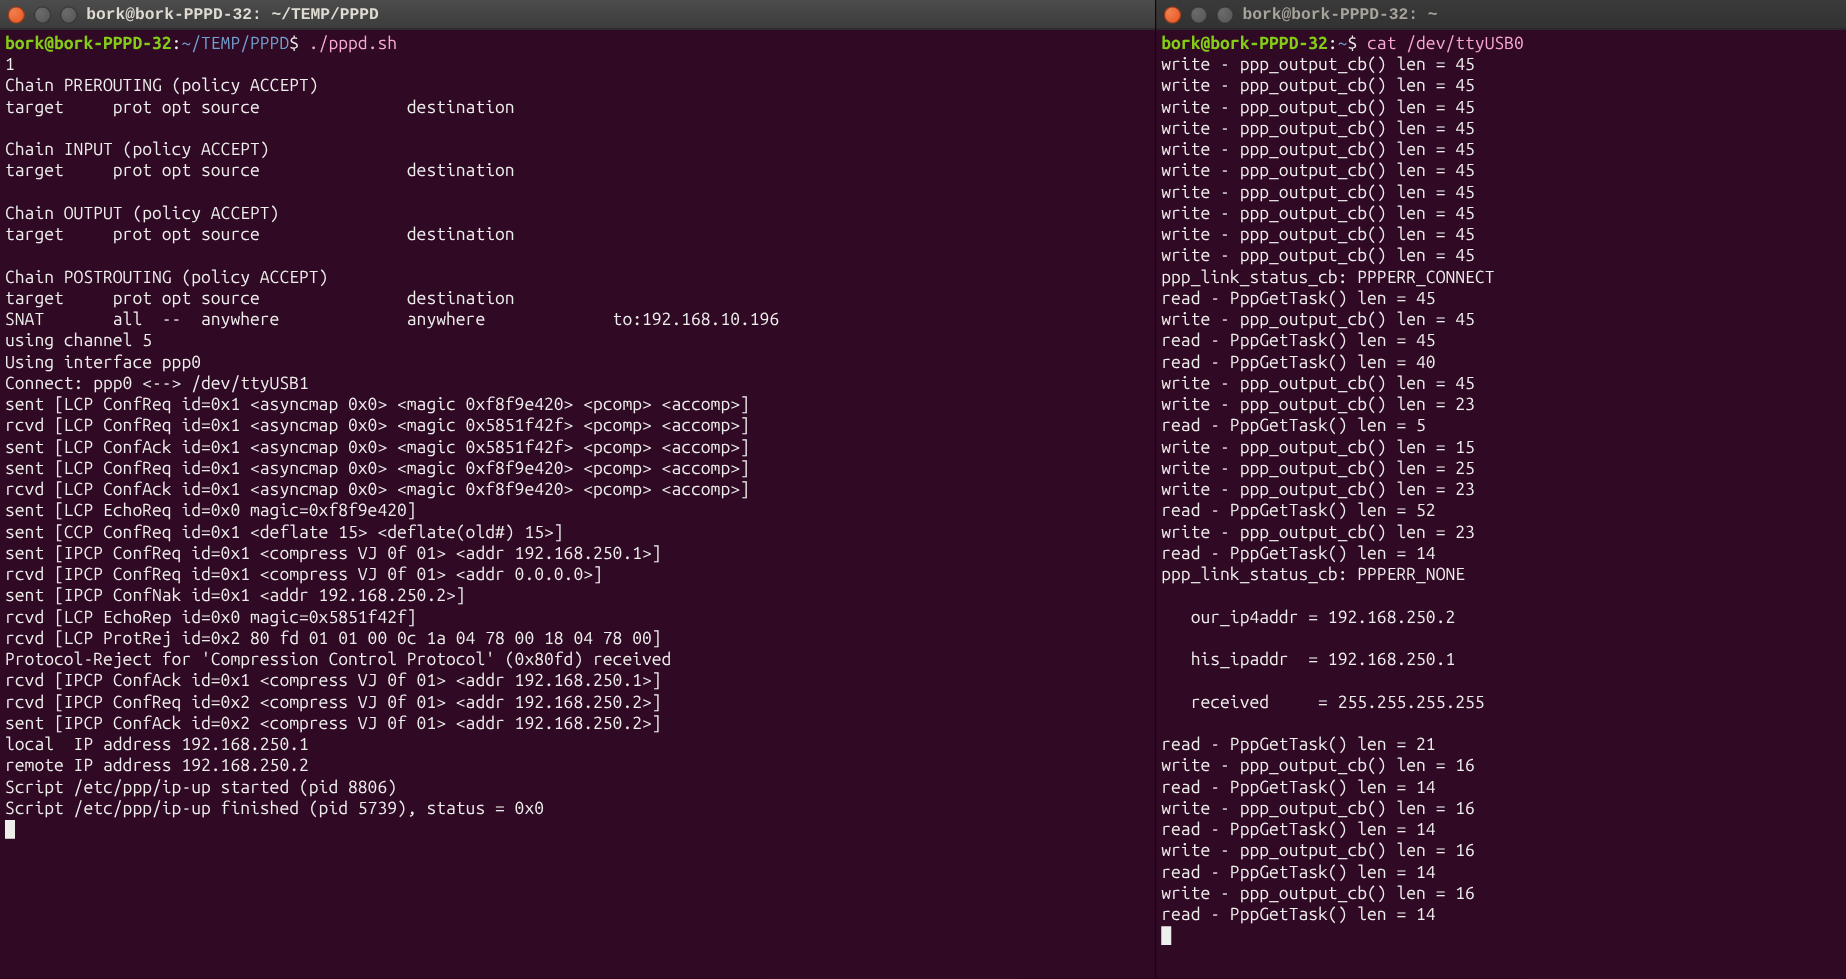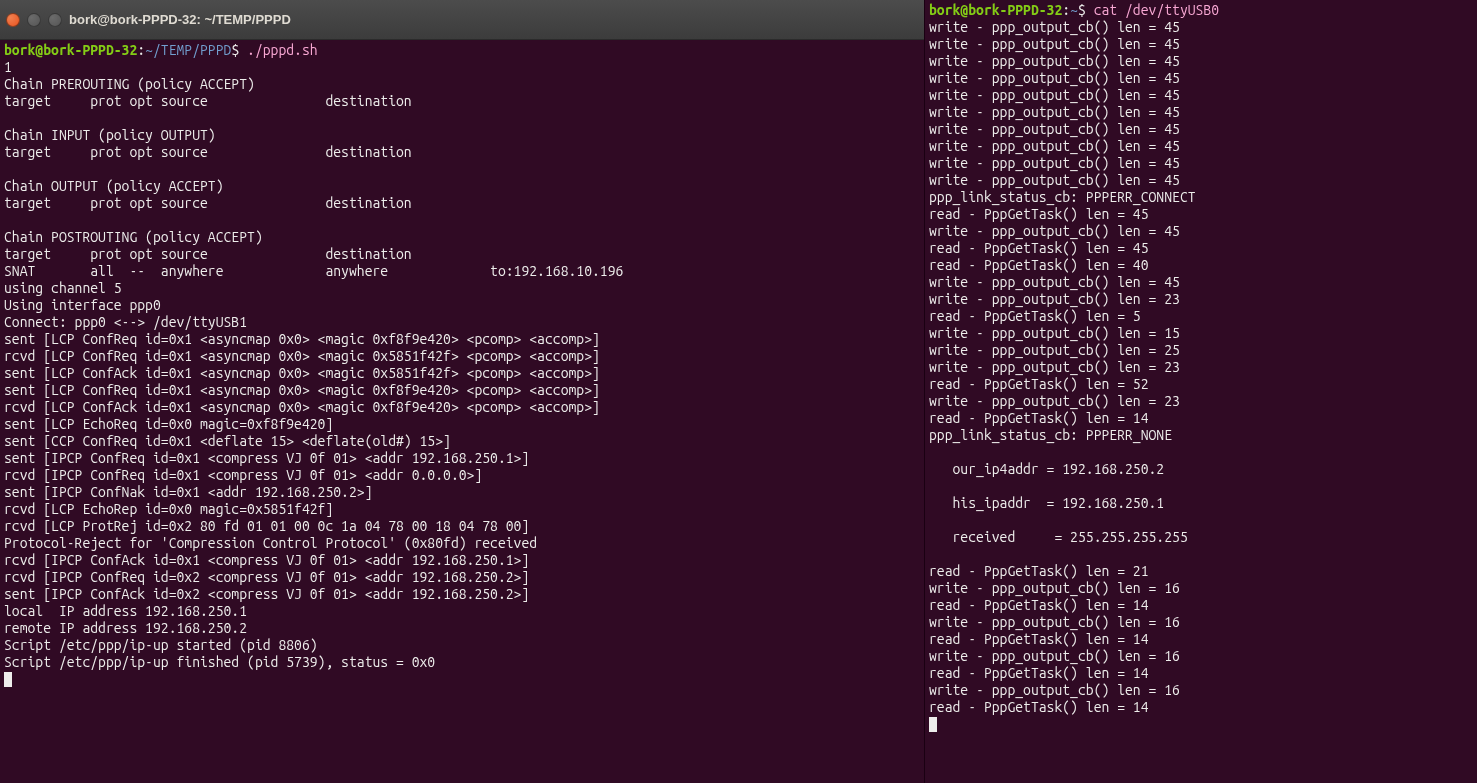--- a/index.html
+++ b/index.html
@@ -22,7 +22,7 @@
   .window.left { width: 925px; border-right: 1px solid #1a0012; }
   .window.right { width: 552px; }
   .titlebar {
-    height: 40px;
+    height: 24px;
     background: linear-gradient(#4c4c4c, #3c3c3c);
     border-bottom: 1px solid #2b2b2b;
     display: flex;
@@ -30,7 +30,7 @@
     padding: 0 6px;
     gap: 7px;
     color: #dfdbd2;
-    font-family: Liberation Sans, sans-serif;
+    font-family: Liberation Mono, monospace;
     font-size: 13px;
     font-weight: bold;
   }

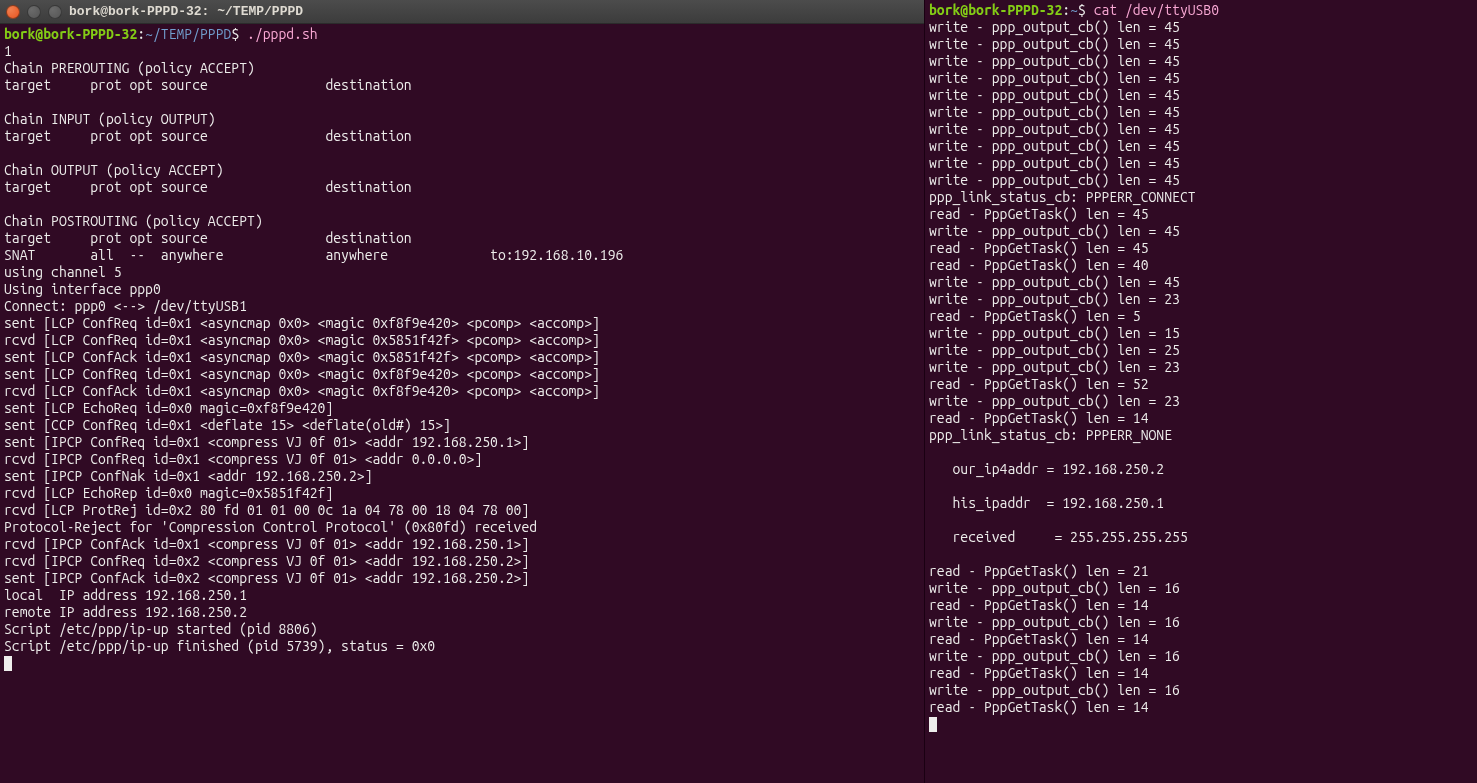--- a/index.html
+++ b/index.html
@@ -118,6 +118,12 @@
 </div>
 
 <div class="window right">
+  <div class="titlebar">
+    <span class="win-btn close"></span>
+    <span class="win-btn min"></span>
+    <span class="win-btn max"></span>
+    <span>bork@bork-PPPD-32: ~</span>
+  </div>
   <div class="terminal" id="term-right"><span class="prompt-user">bork@bork-PPPD-32</span><span class="prompt-sep">:</span><span class="prompt-path">~</span><span class="prompt-sep">$ </span><span class="cmd">cat /dev/ttyUSB0</span>
 <span class="line">write - ppp_output_cb() len = 45</span>
 <span class="line">write - ppp_output_cb() len = 45</span>

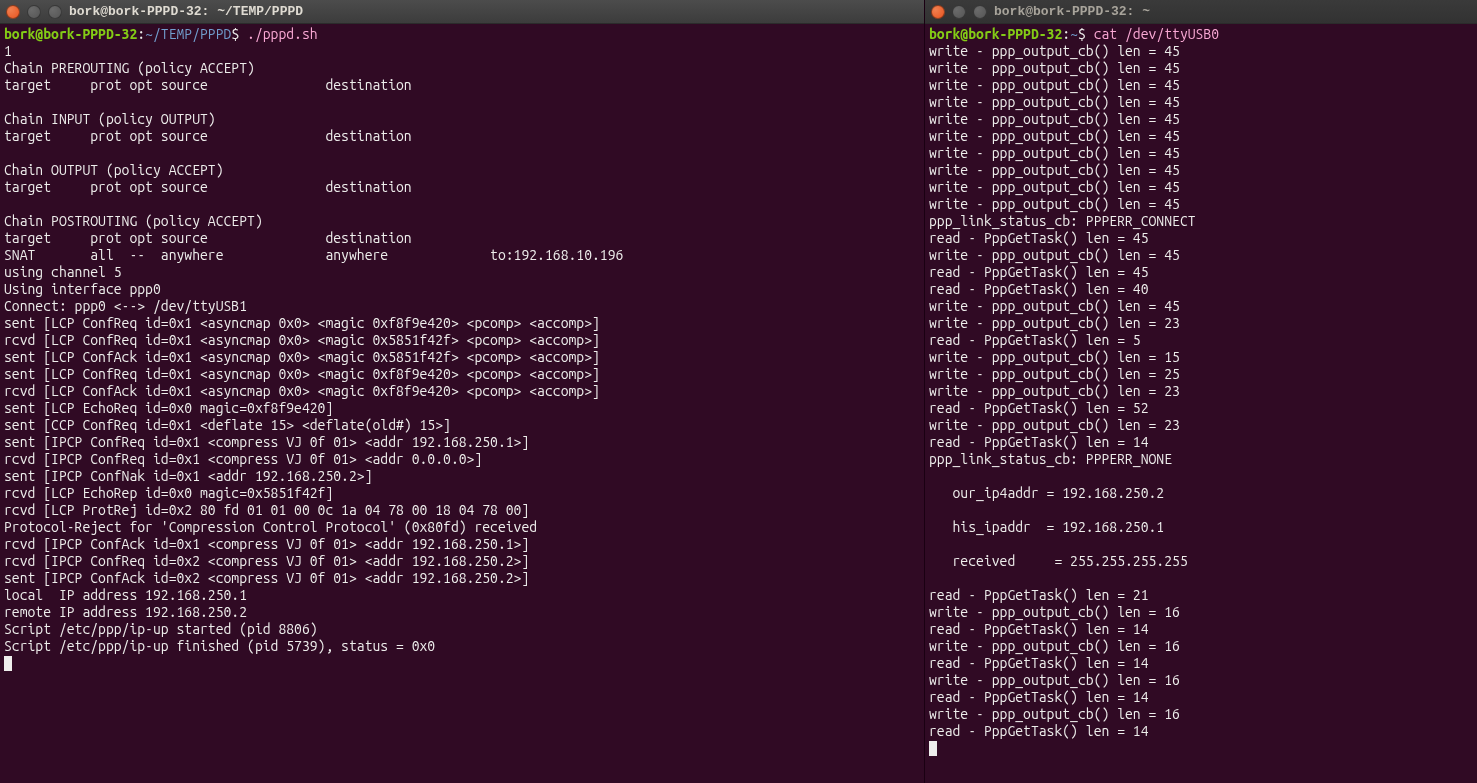--- a/index.html
+++ b/index.html
@@ -82,7 +82,7 @@
 <span class="line">Chain PREROUTING (policy ACCEPT)</span>
 <span class="line">target     prot opt source               destination</span>
 <span class="line"></span>
-<span class="line">Chain INPUT (policy OUTPUT)</span>
+<span class="line">Chain INPUT (policy ACCEPT)</span>
 <span class="line">target     prot opt source               destination</span>
 <span class="line"></span>
 <span class="line">Chain OUTPUT (policy ACCEPT)</span>

